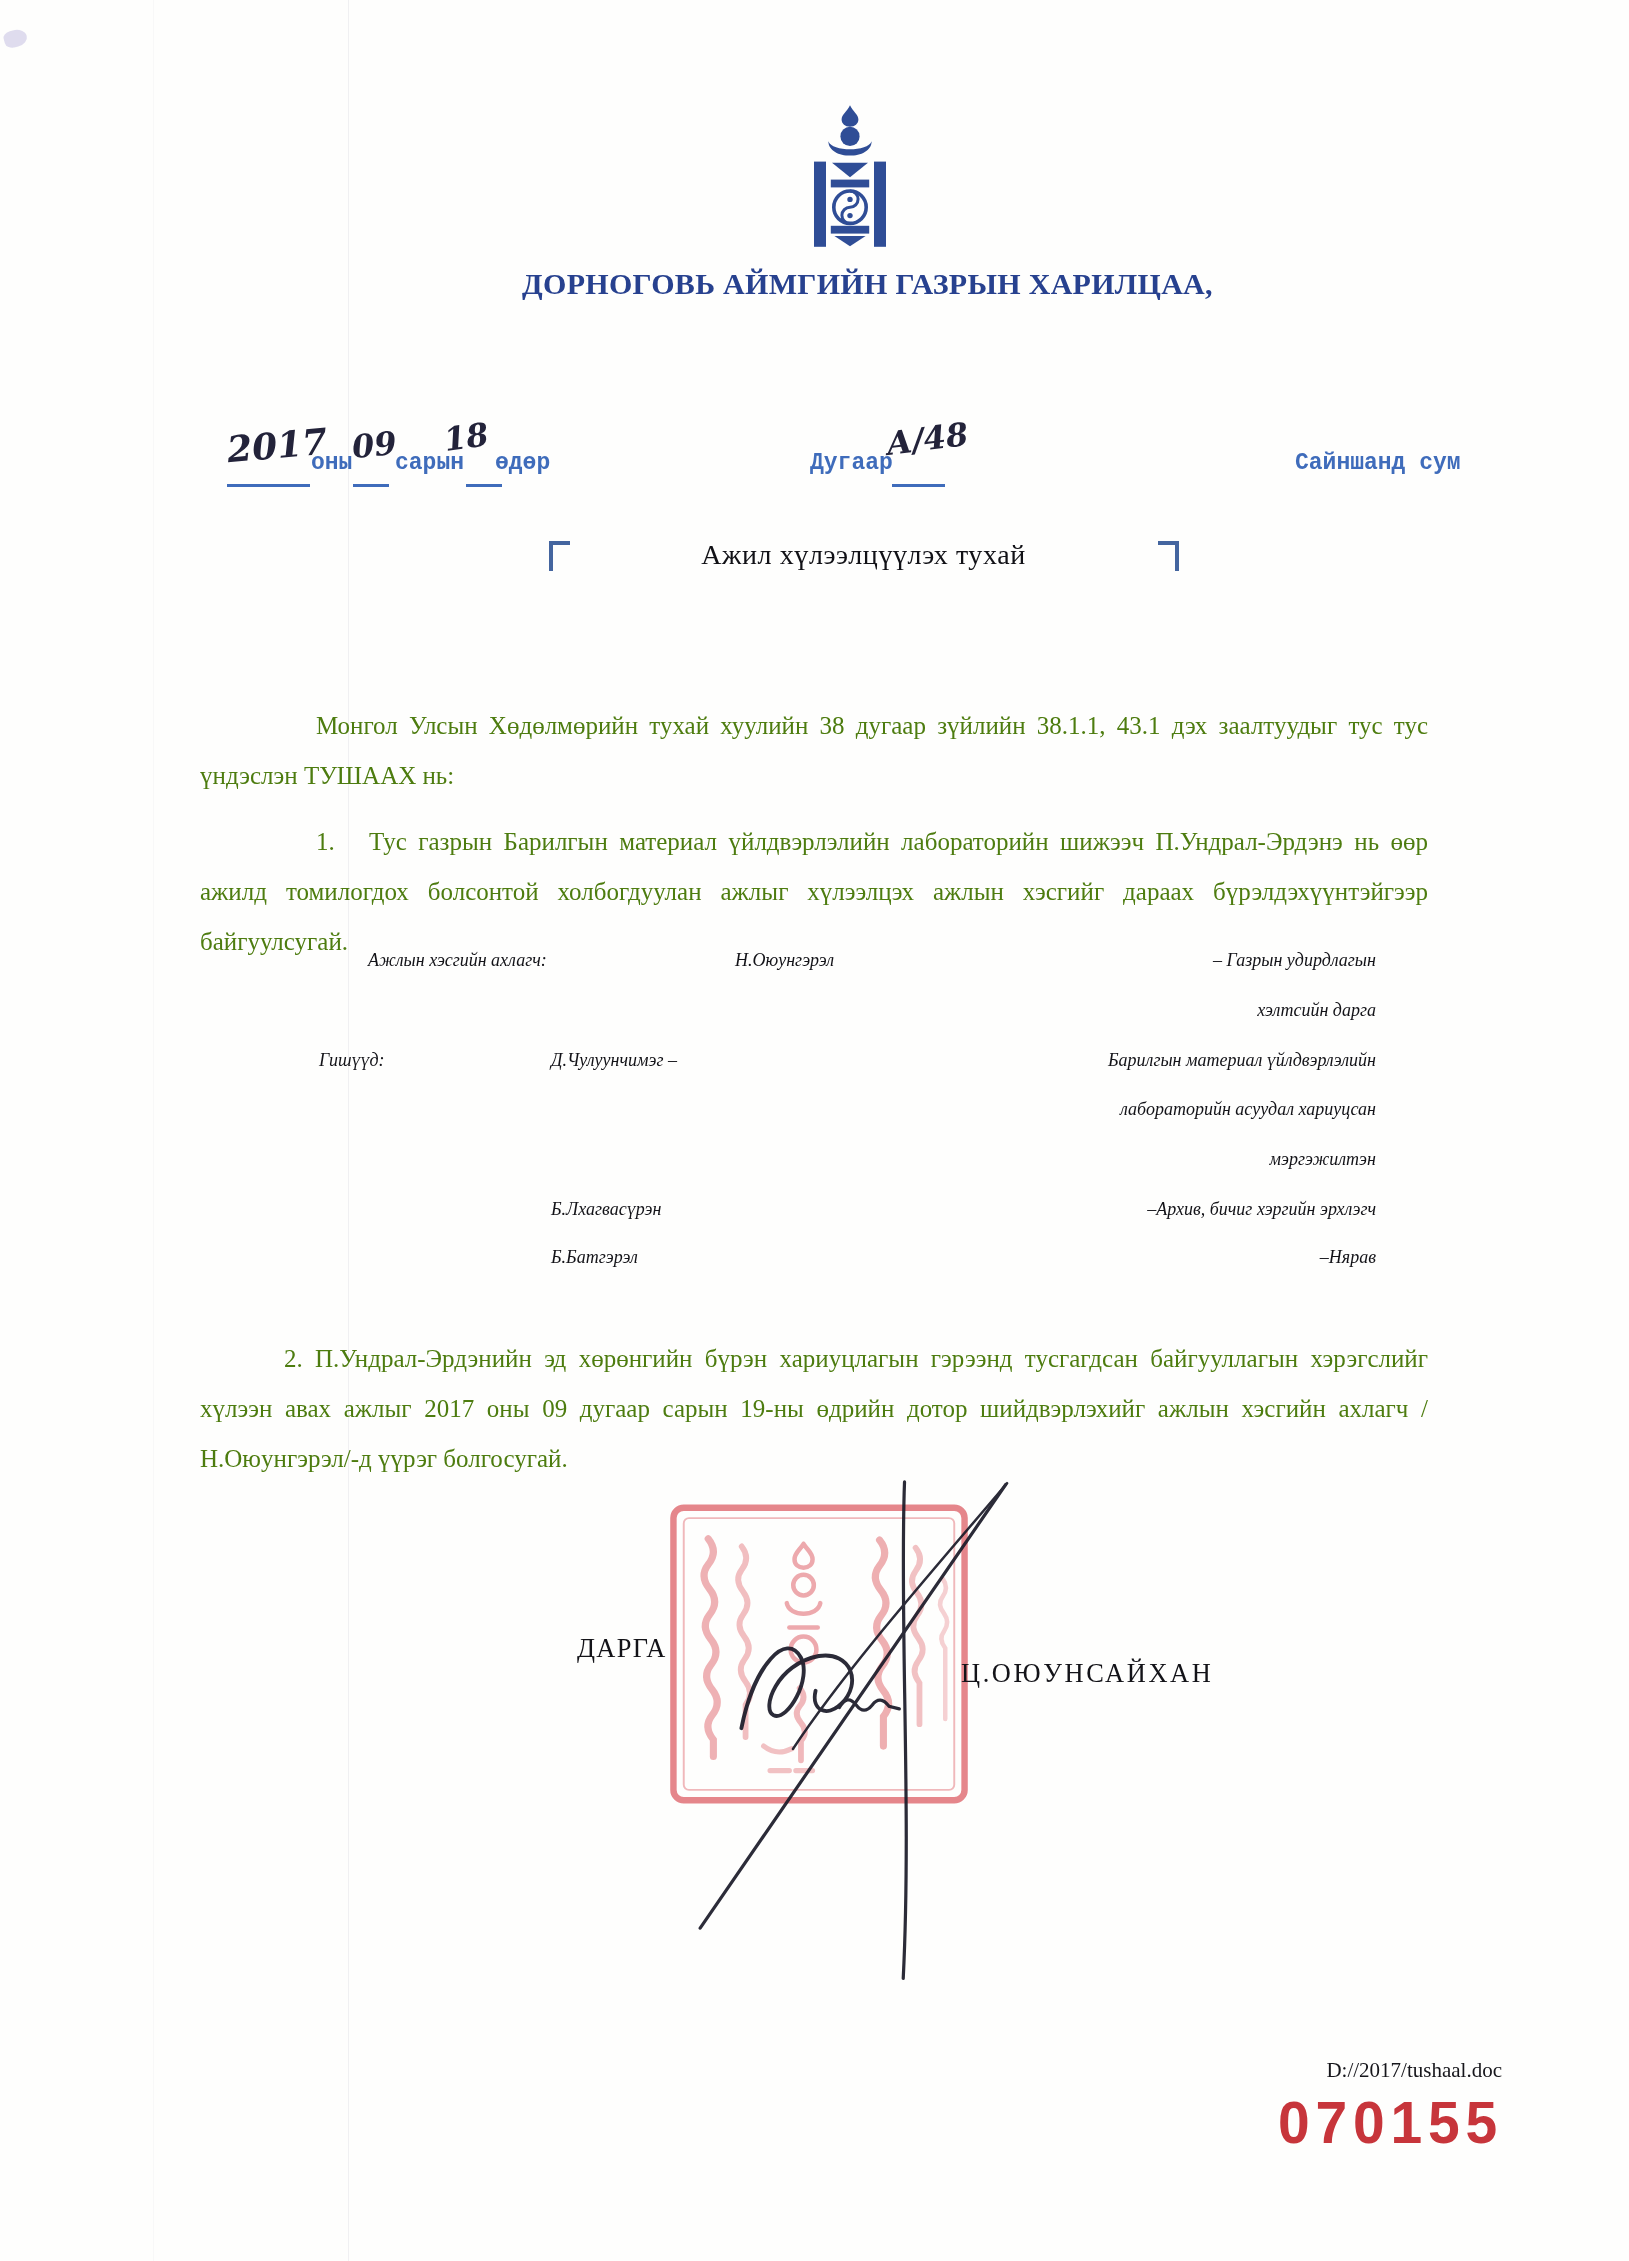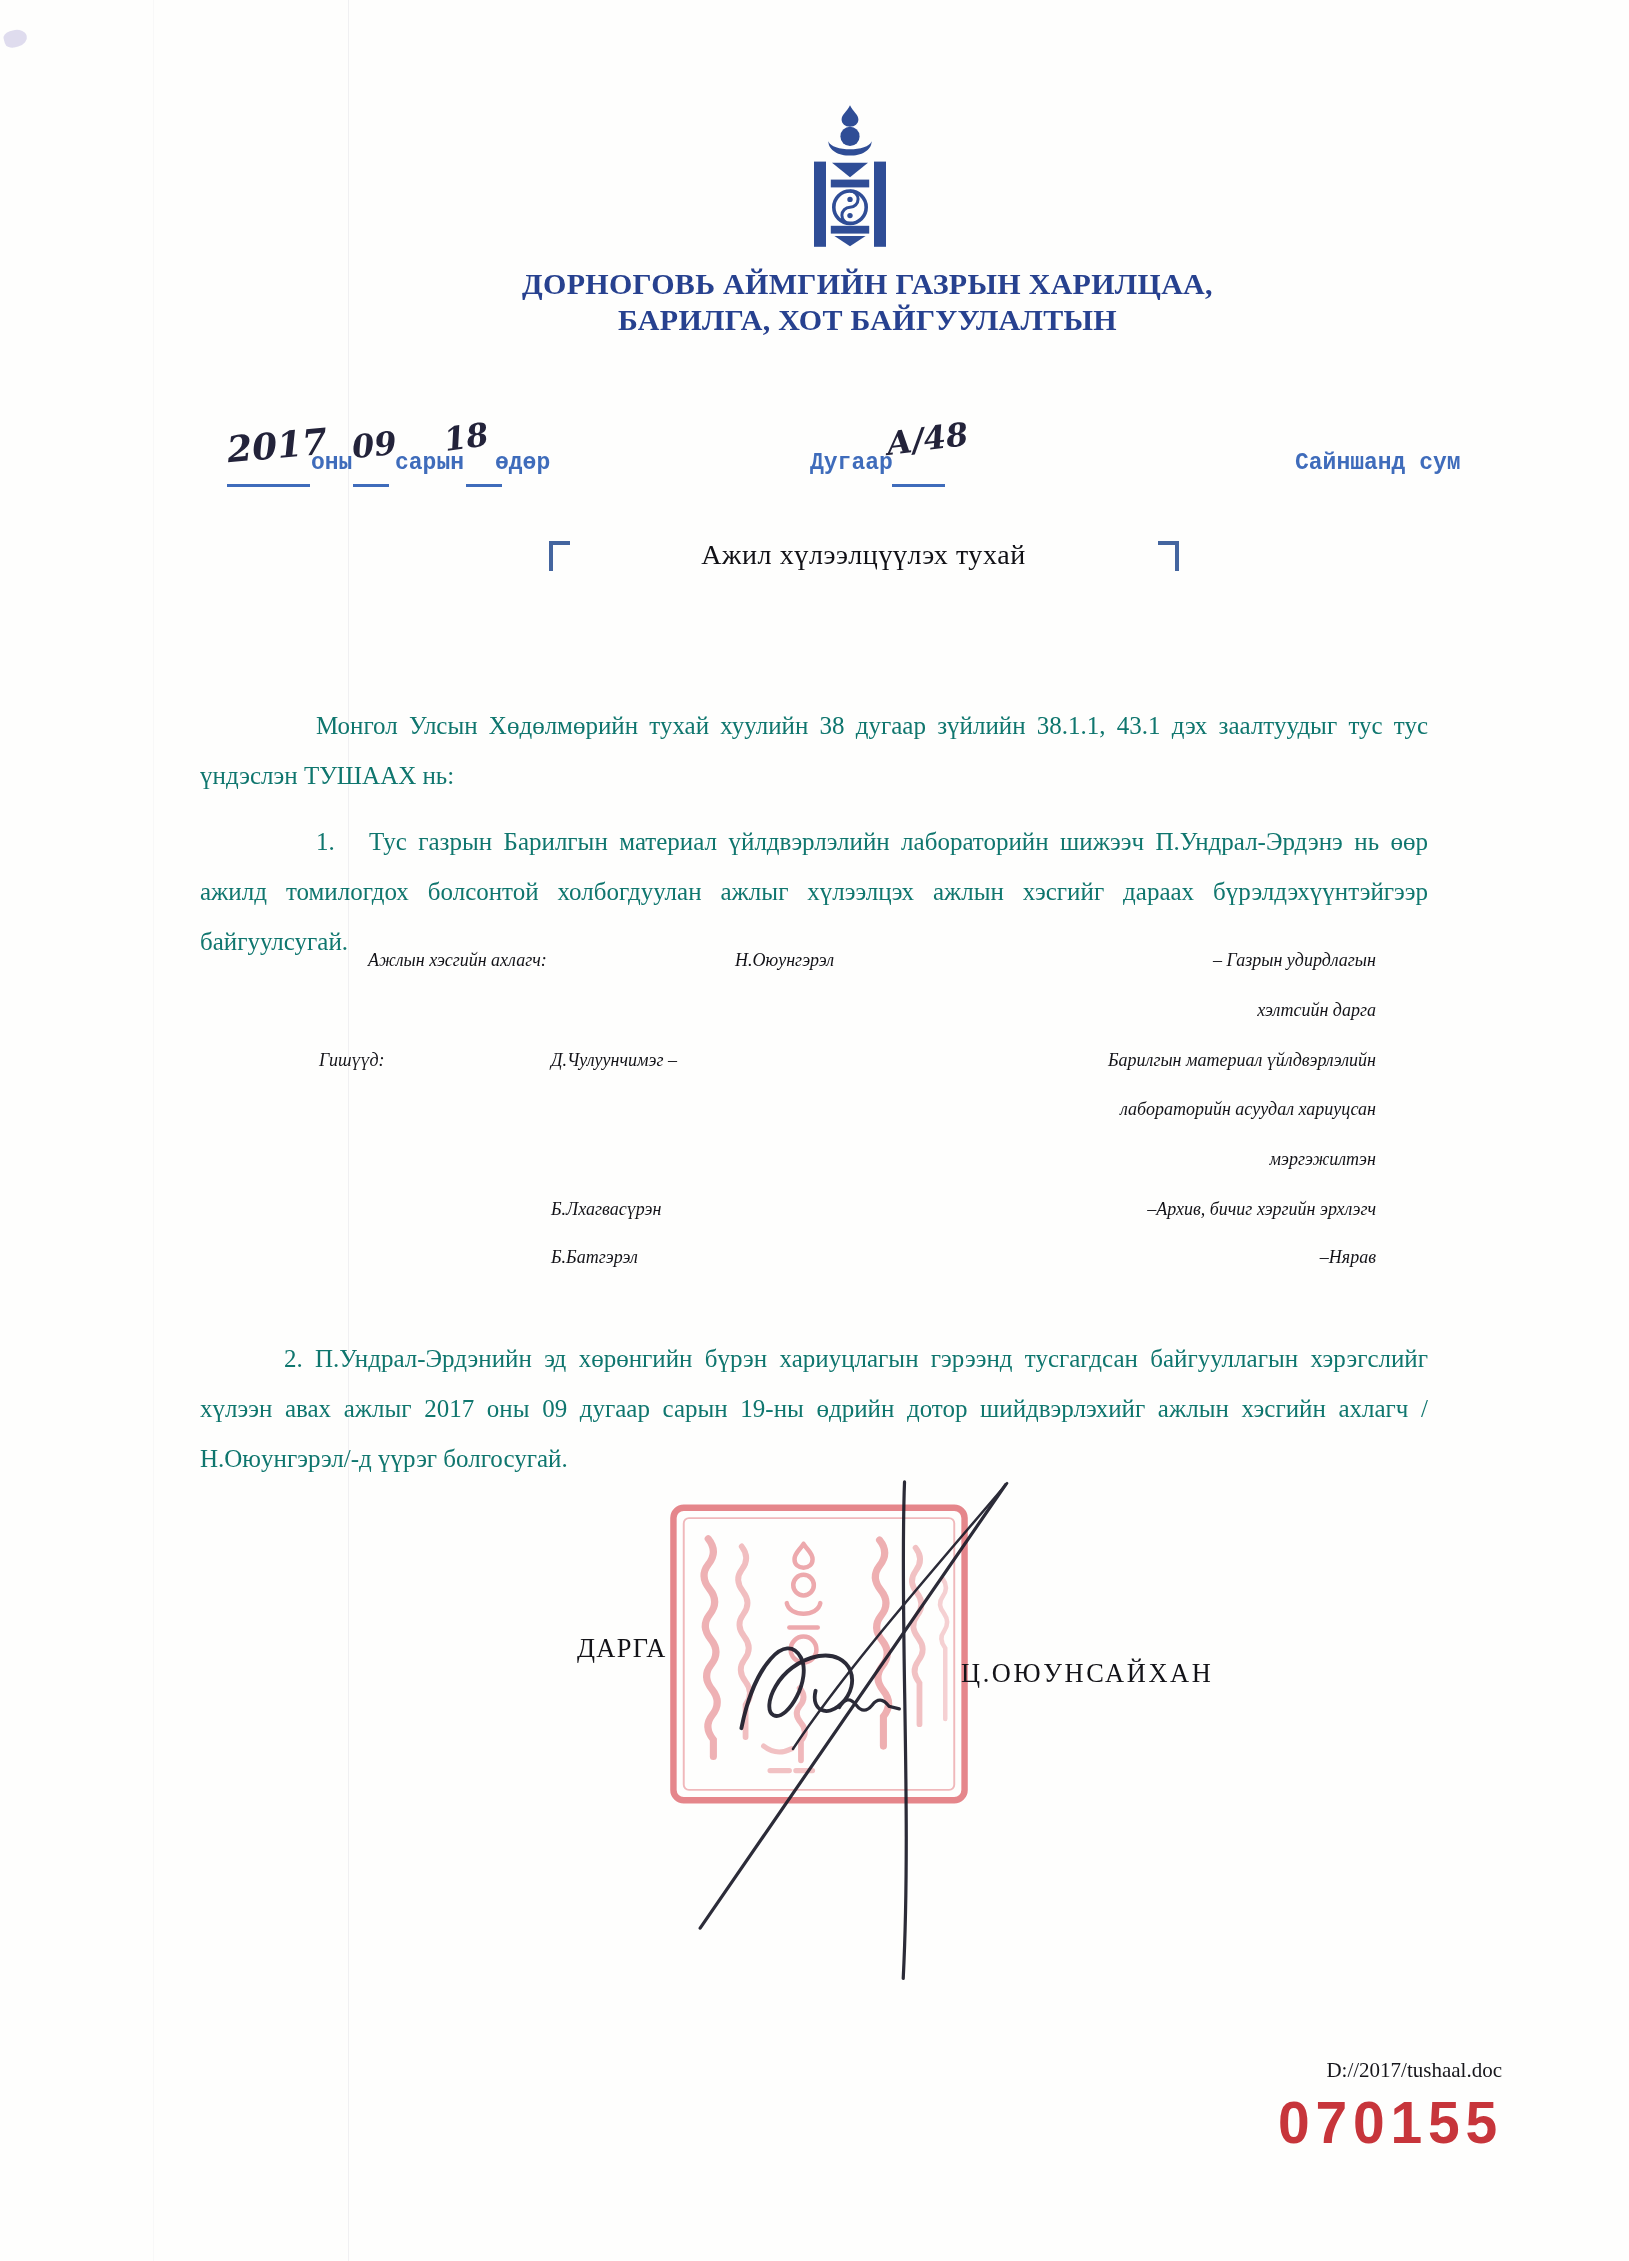--- a/index.html
+++ b/index.html
@@ -96,7 +96,6 @@
 
   <div class="org-title" style="color:#27418f">
     <div>ДОРНОГОВЬ АЙМГИЙН ГАЗРЫН ХАРИЛЦАА,</div>
-    <div>БАРИЛГА, ХОТ БАЙГУУЛАЛТЫН</div>
   </div>
 
   <div class="meta">

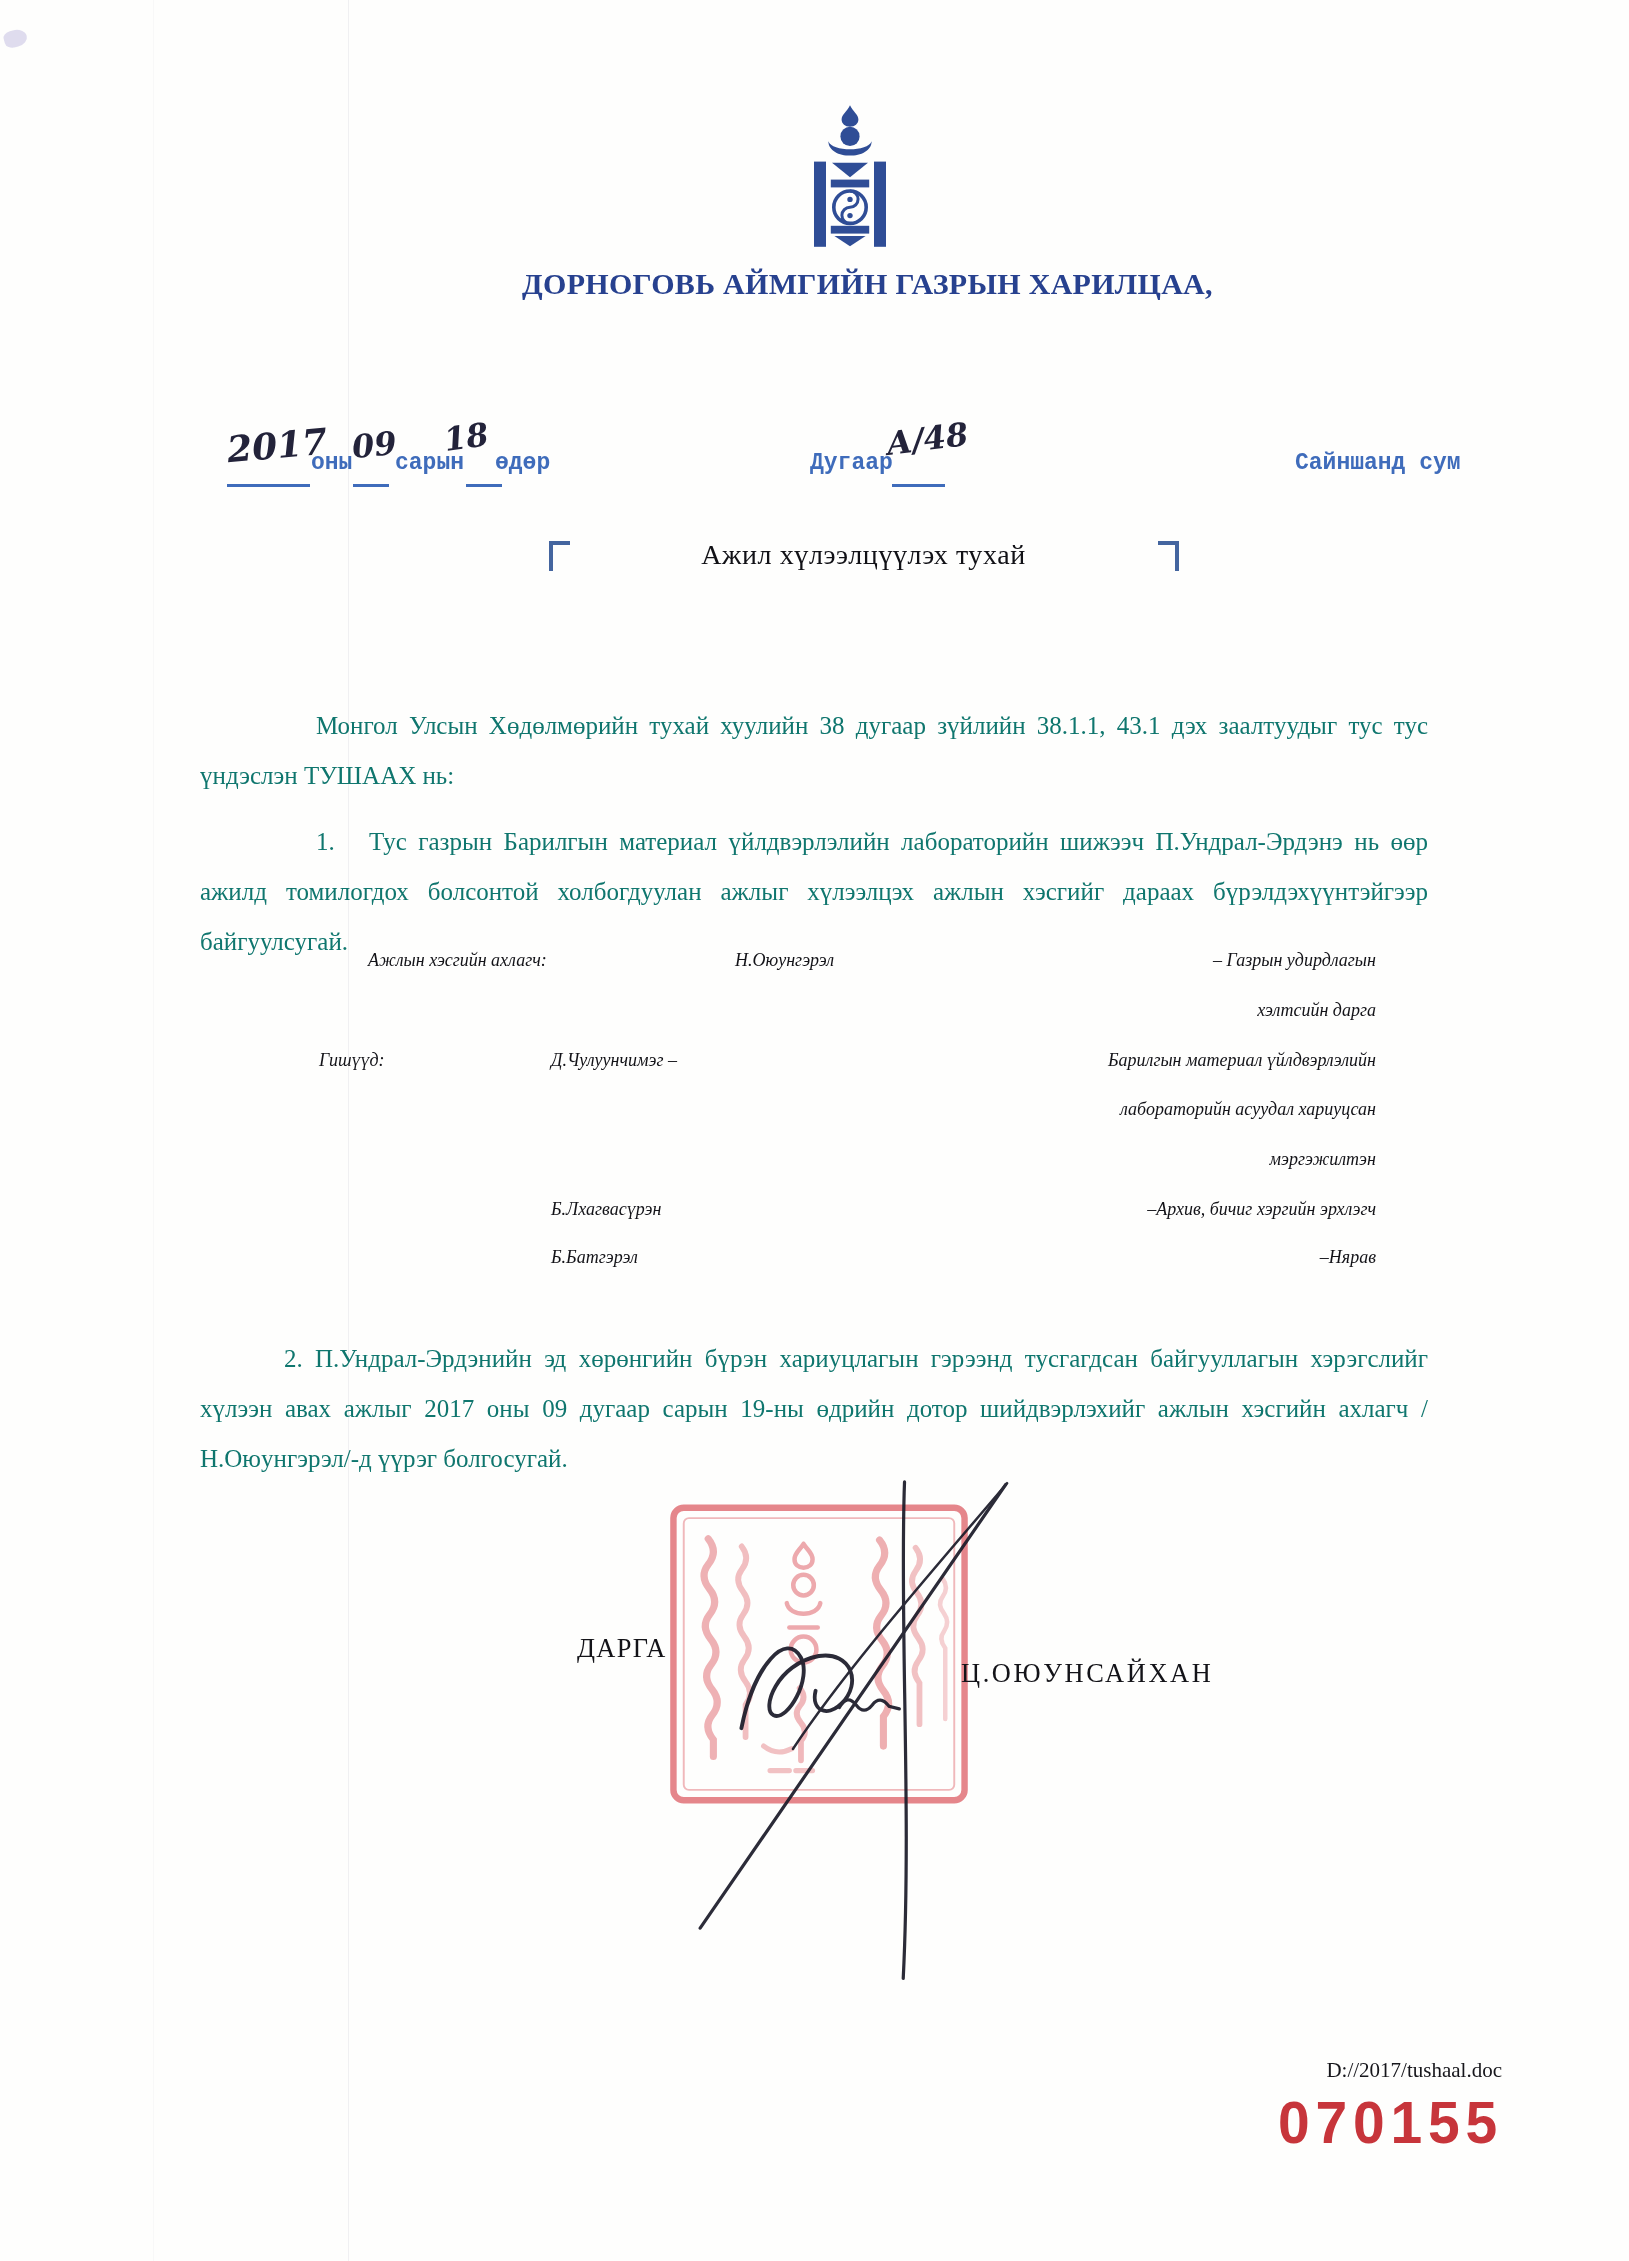--- a/index.html
+++ b/index.html
@@ -45,7 +45,7 @@
   .content{position:absolute;left:200px;top:0;width:1228px;}
   .para{
     position:absolute;left:0;width:1228px;
-    font-size:25px;line-height:50px;text-align:justify;color:#0f766e;
+    font-size:25px;line-height:50px;text-align:justify;color:#4d7c0f;
   }
   .p1{top:676px;text-indent:116px;}
   .p2{top:792px;text-indent:116px;}

